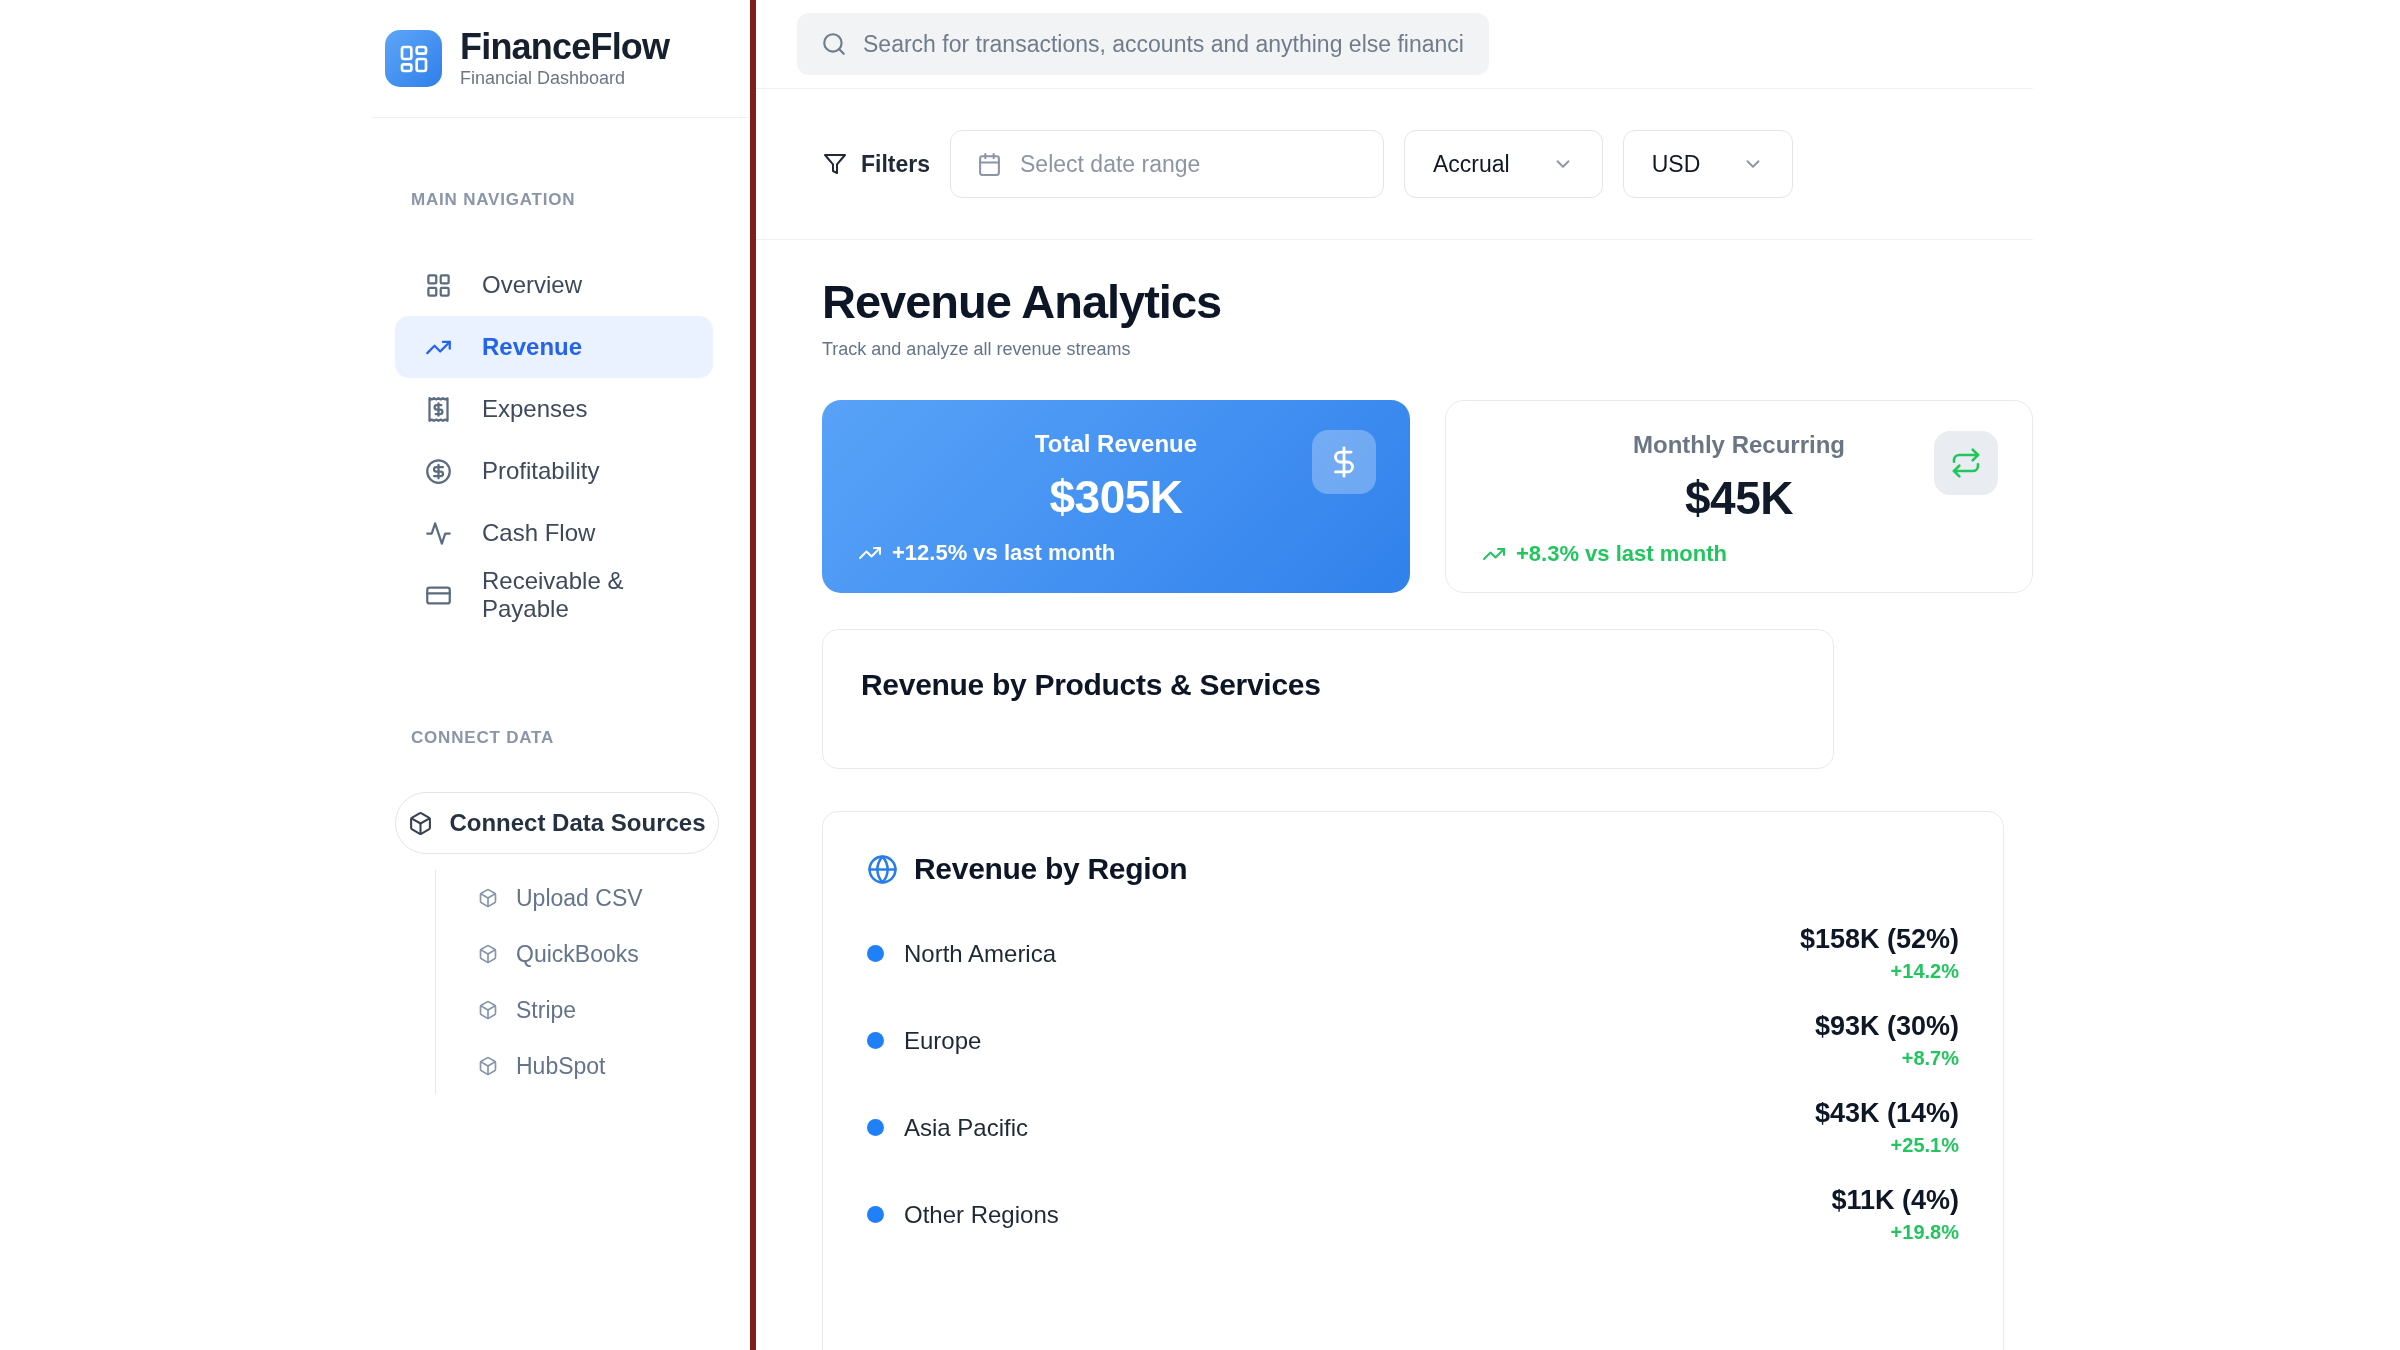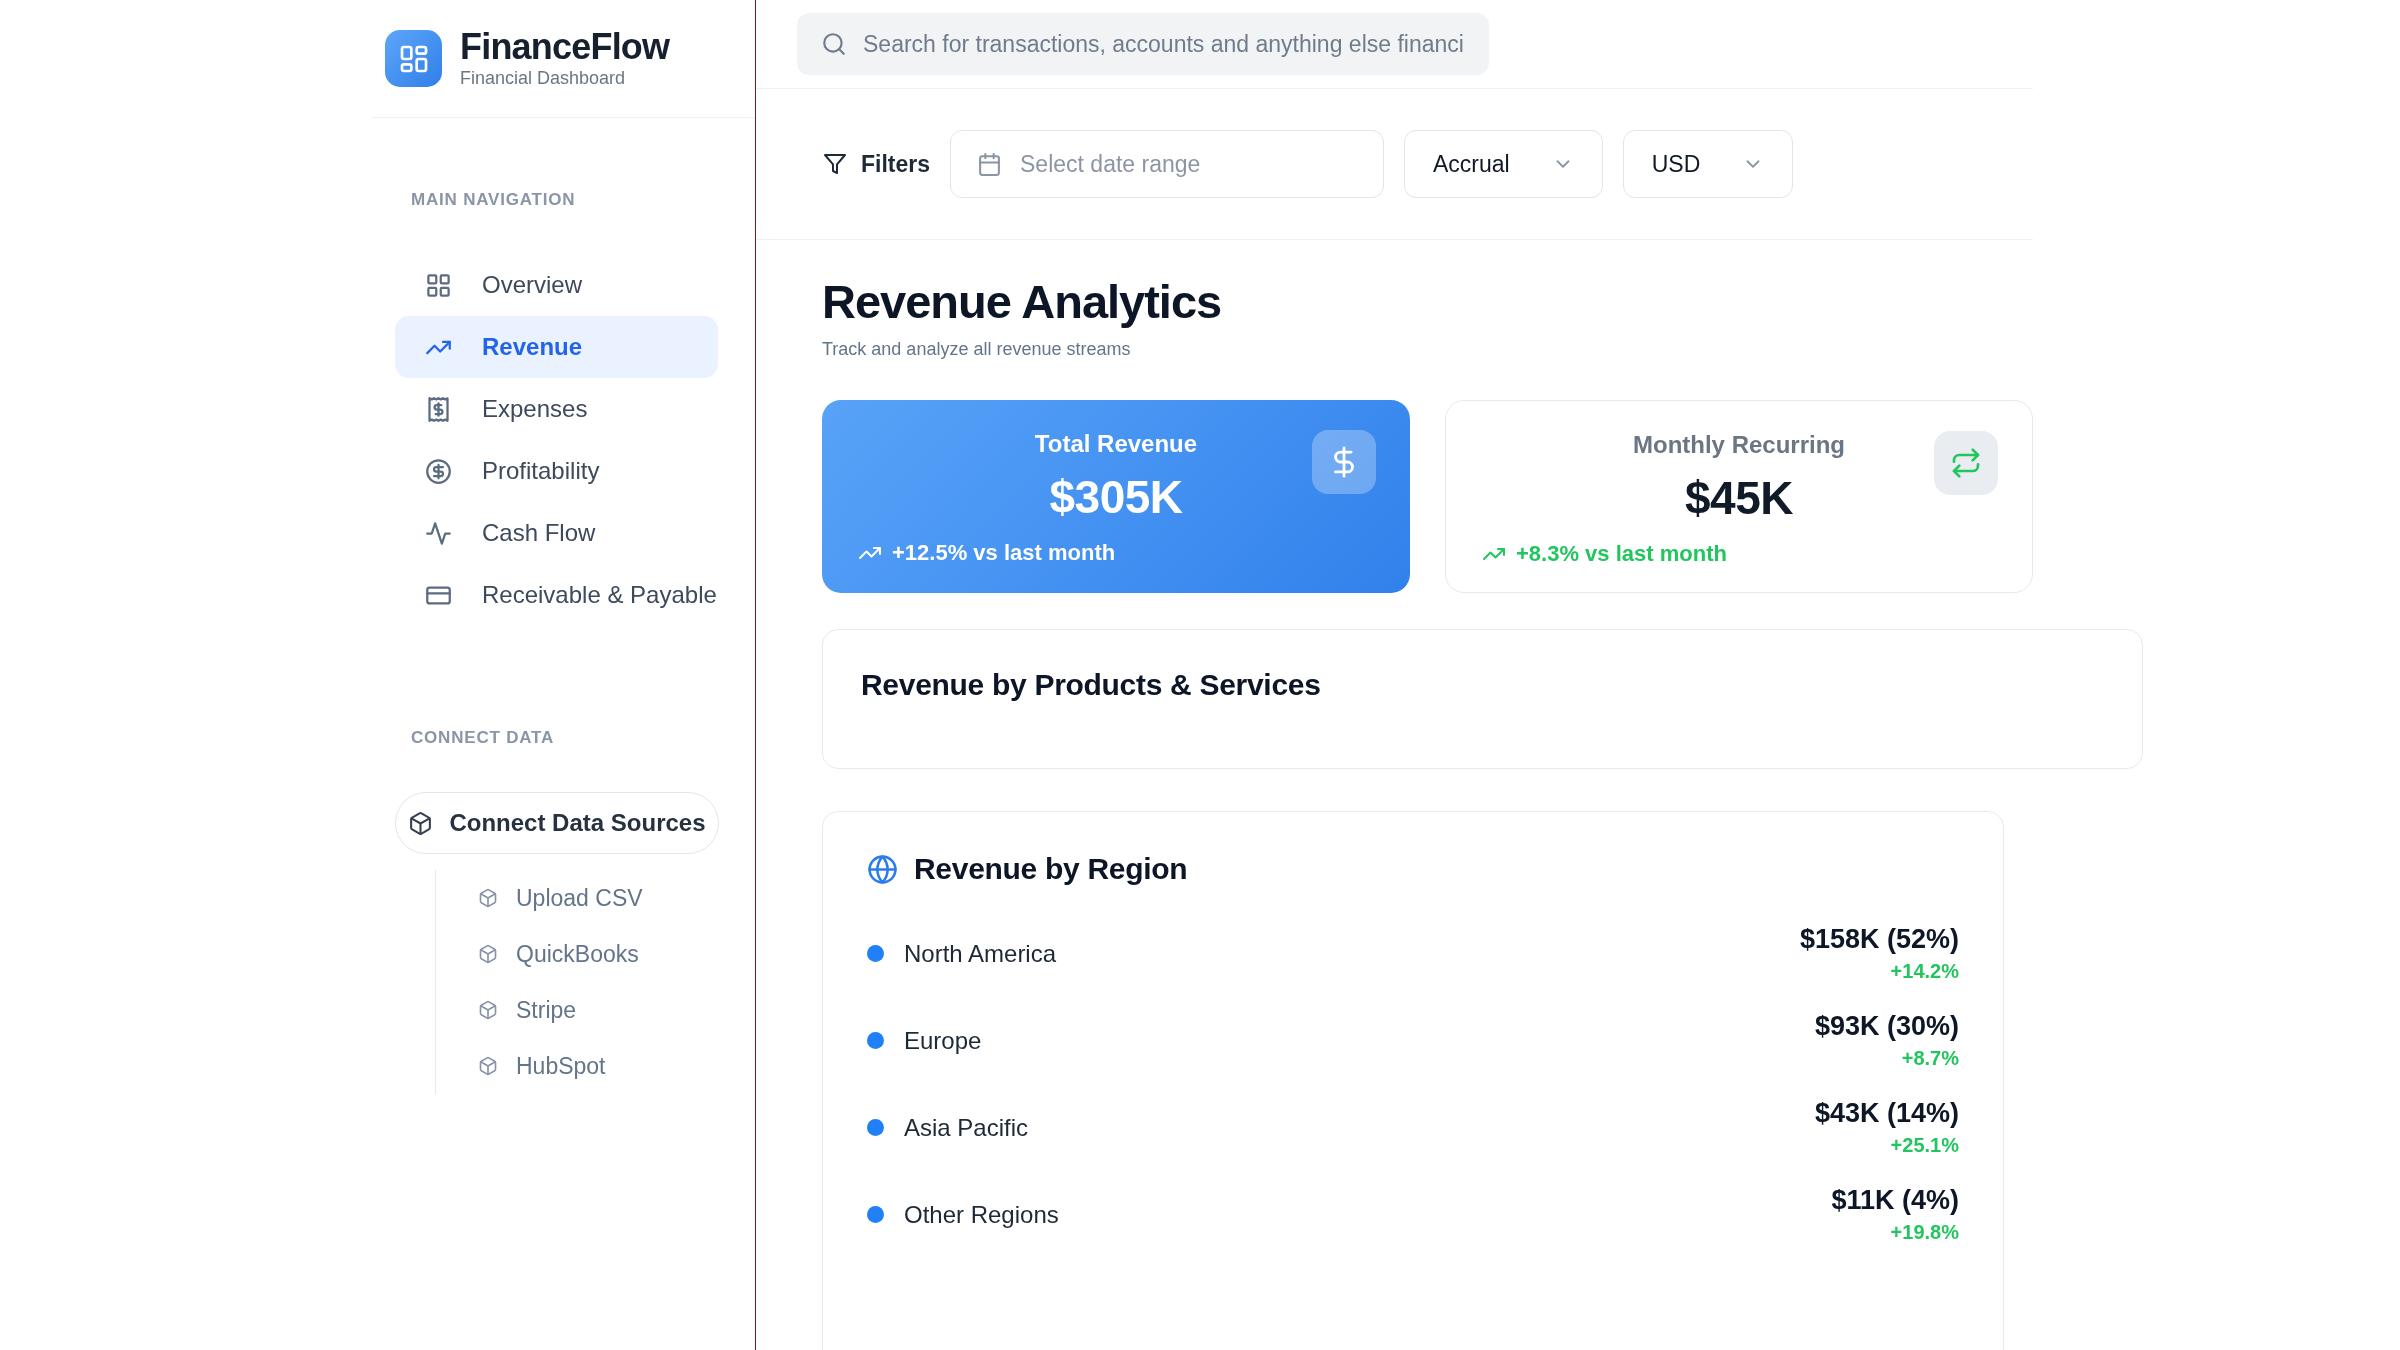--- a/index.html
+++ b/index.html
@@ -10,7 +10,7 @@
   .app { display:flex; height:1350px; padding-left:372px; }
 
   
-  .sidebar { width:384px; flex:none; border-right:1px solid #7f1d1d; display:flex; flex-direction:column; }
+  .sidebar { width:384px; flex:none; border-right:6px solid #7f1d1d; display:flex; flex-direction:column; }
   .sidebar-header { height:118px; flex:none; border-bottom:1px solid #eef0f4; display:flex; align-items:center; gap:18px; padding-left:13px; }
   .logo-badge { width:57px; height:57px; border-radius:15px; flex:none;
     background:linear-gradient(135deg,#5ea6f9 0%,#2f7fe9 100%);

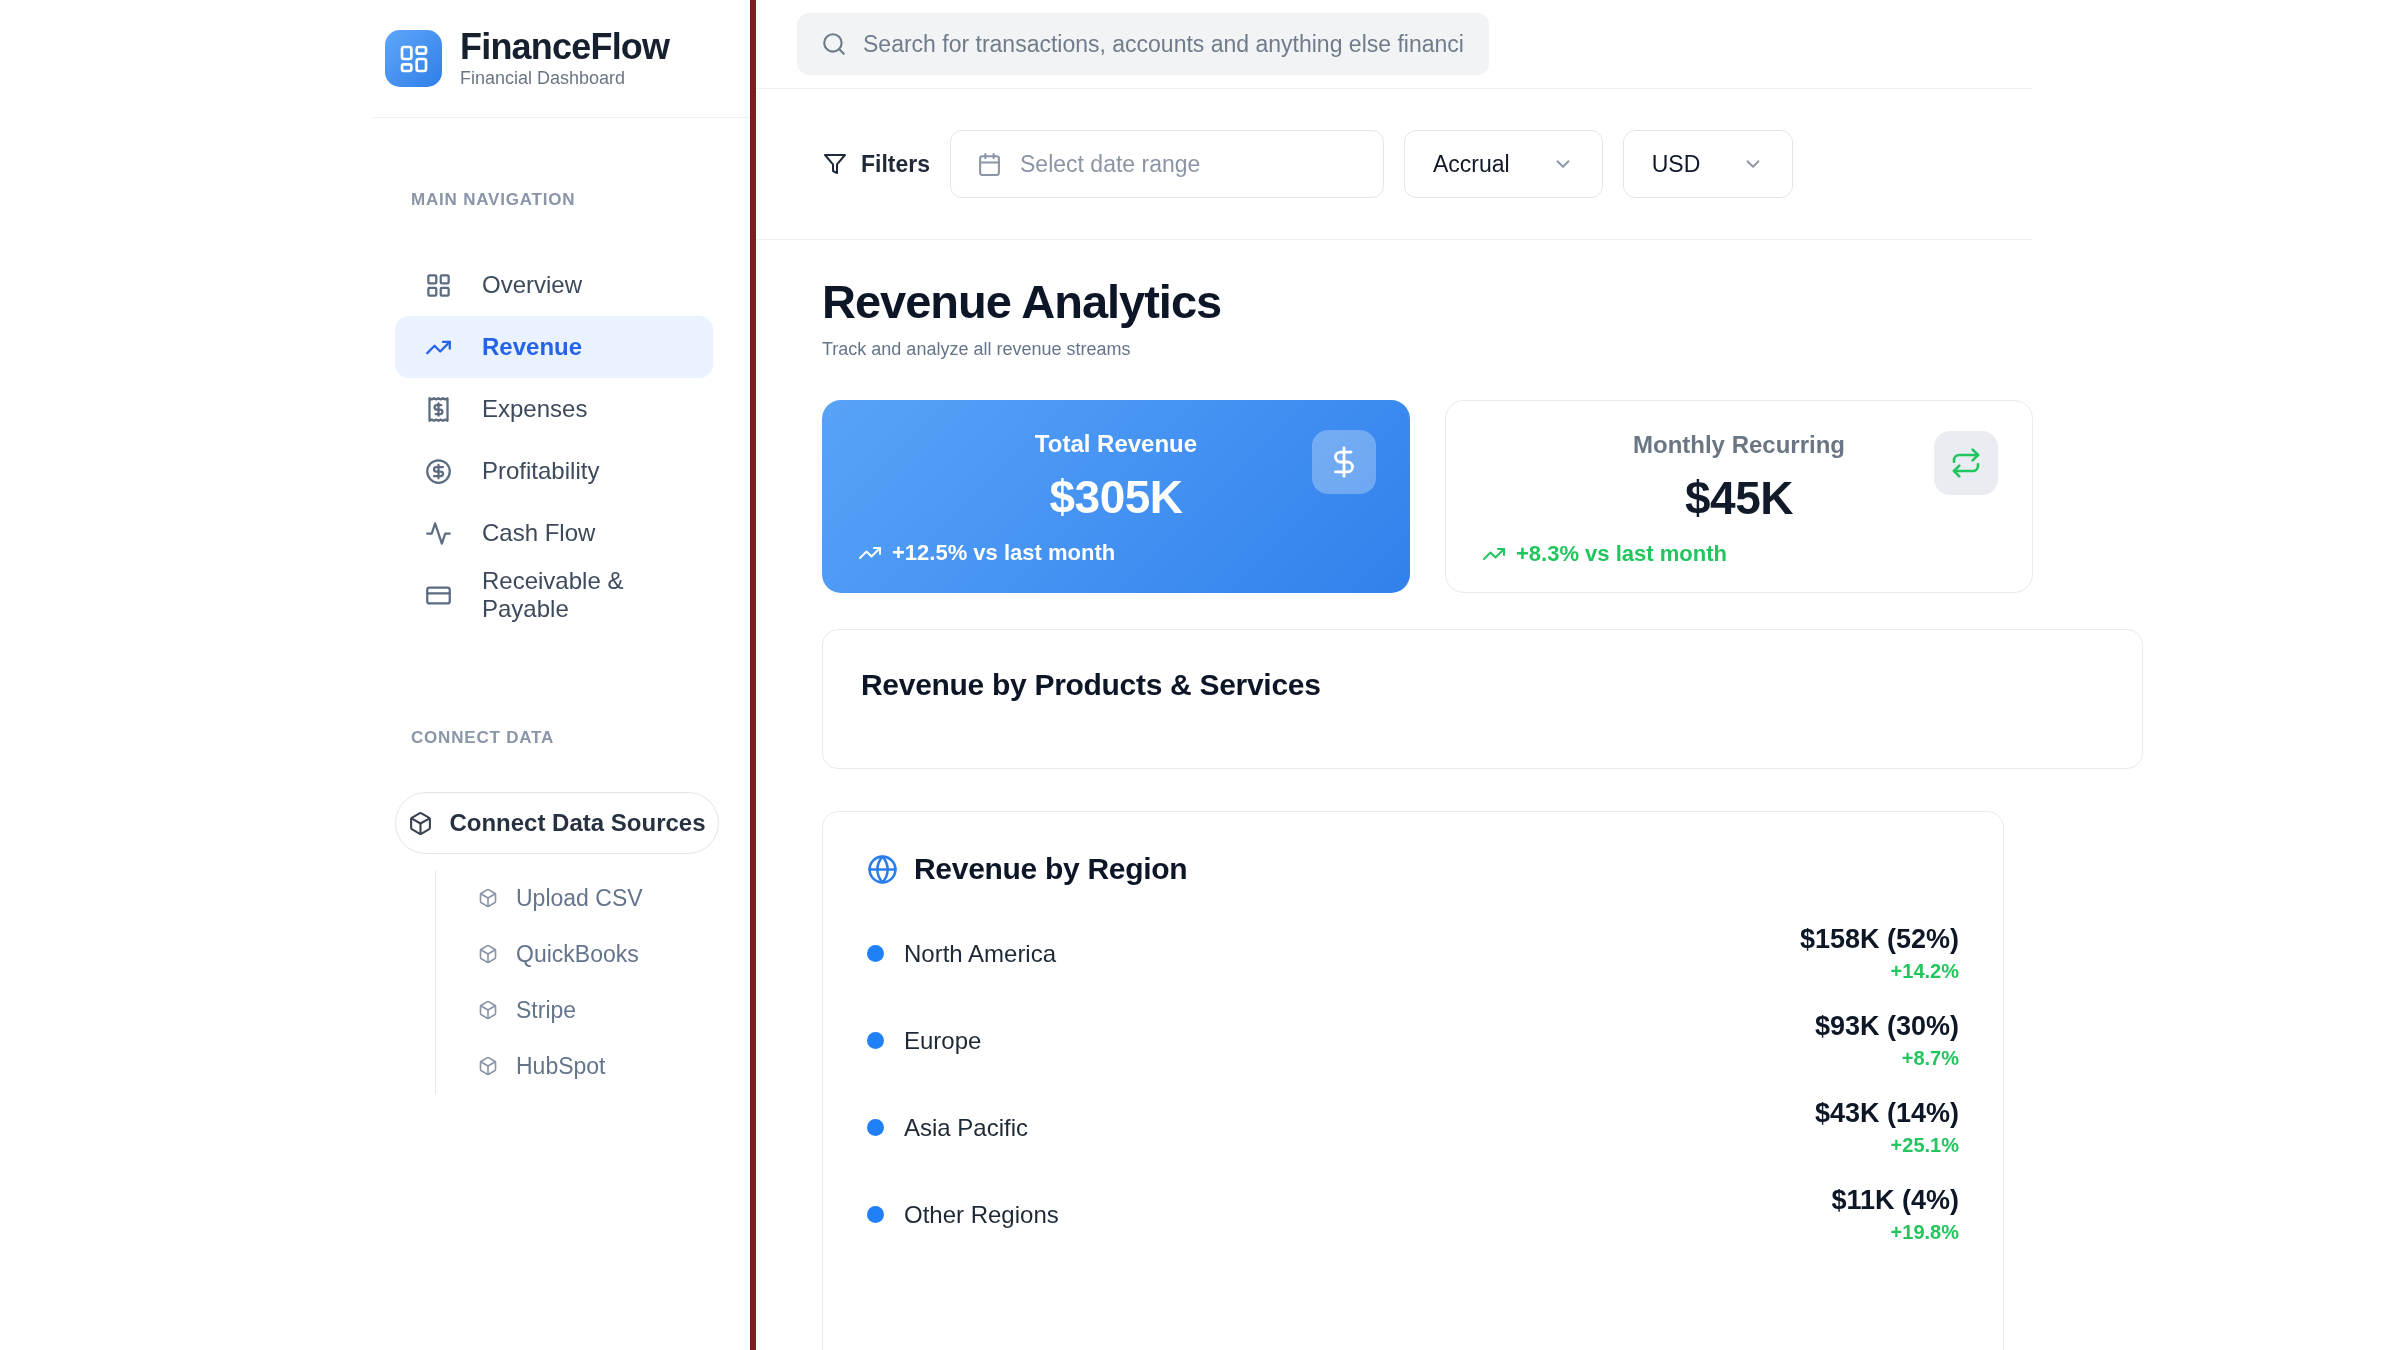--- a/index.html
+++ b/index.html
@@ -68,7 +68,7 @@
   .stat-card.blue .stat-badge { background:rgba(255,255,255,0.28); color:#fff; }
   .stat-card.plain .stat-badge { background:#e9edf1; color:#22c55e; }
 
-  .products-card { margin-top:36px; width:1321px; height:140px; border:1px solid #e7eaee; border-radius:16px; padding:38px; }
+  .products-card { margin-top:36px; width:1012px; height:140px; border:1px solid #e7eaee; border-radius:16px; padding:38px; }
   .card-title { font-size:30px; font-weight:700; color:#0d1626; letter-spacing:-0.3px; }
 
   .region-card { margin-top:42px; width:1182px; height:620px; border:1px solid #e7eaee; border-radius:16px; padding:40px 44px; }

